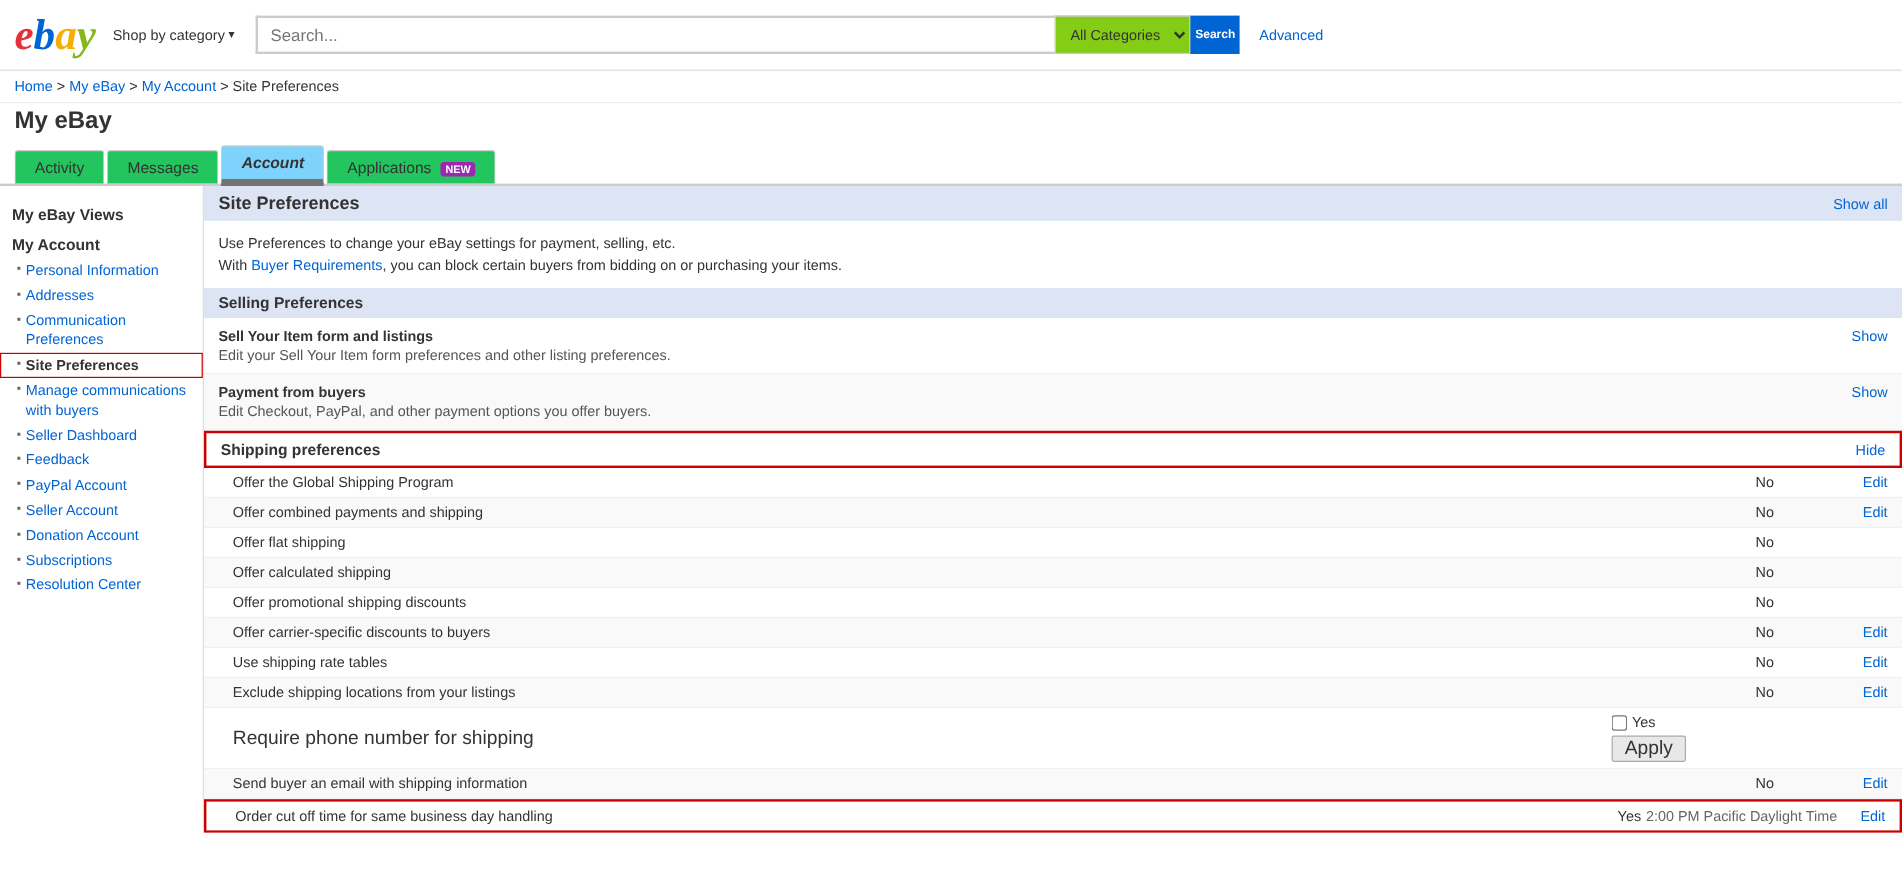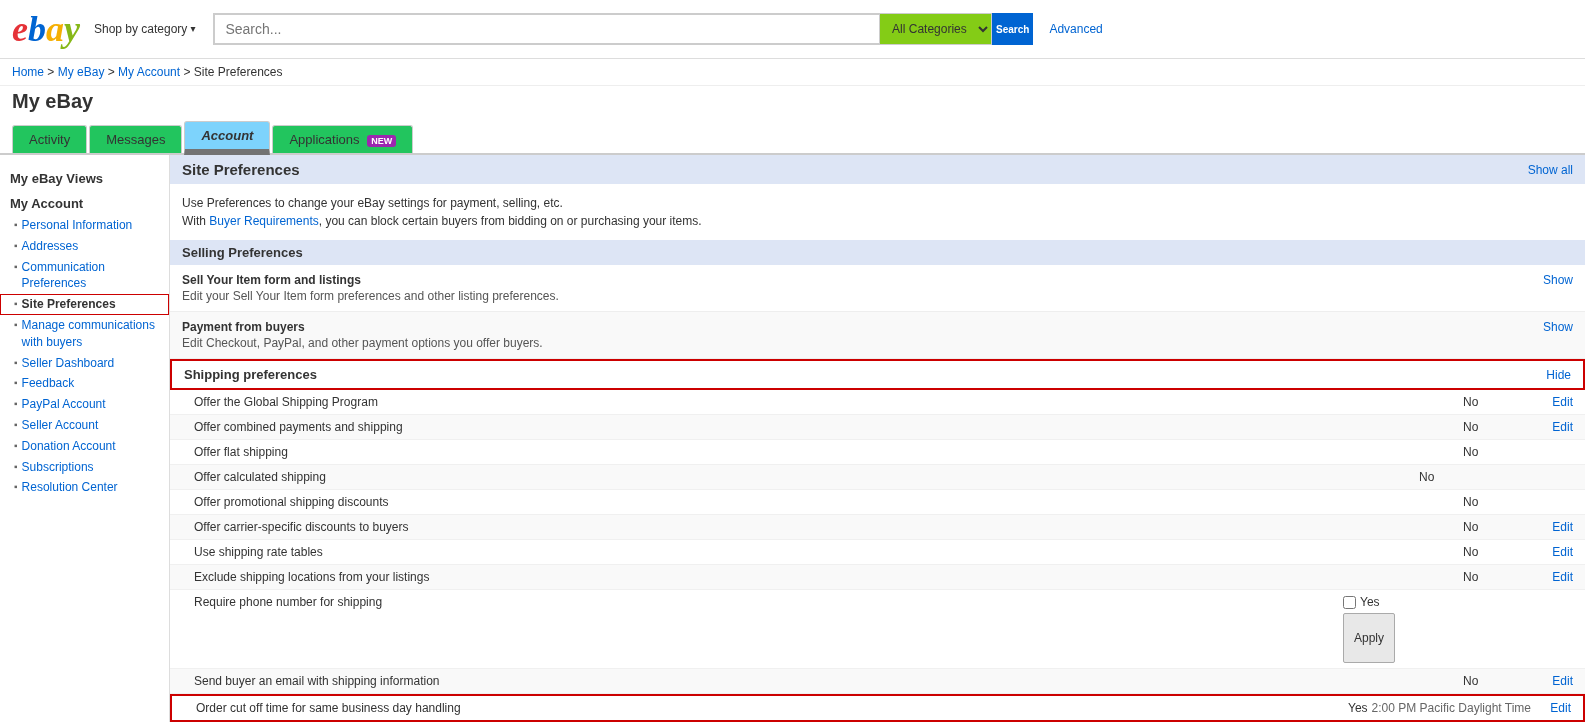--- a/index.html
+++ b/index.html
@@ -245,7 +245,7 @@
       <span class="shipping-row-value">No</span>
       <a class="shipping-row-action" href="#"></a>
     </div>
-    <div class="shipping-row" style="background:#f9f9f9;gap:44px;">
+    <div class="shipping-row" style="background:#f9f9f9;">
       <span class="shipping-row-label">Offer calculated shipping</span>
       <span class="shipping-row-value">No</span>
       <a class="shipping-row-action" href="#"></a>

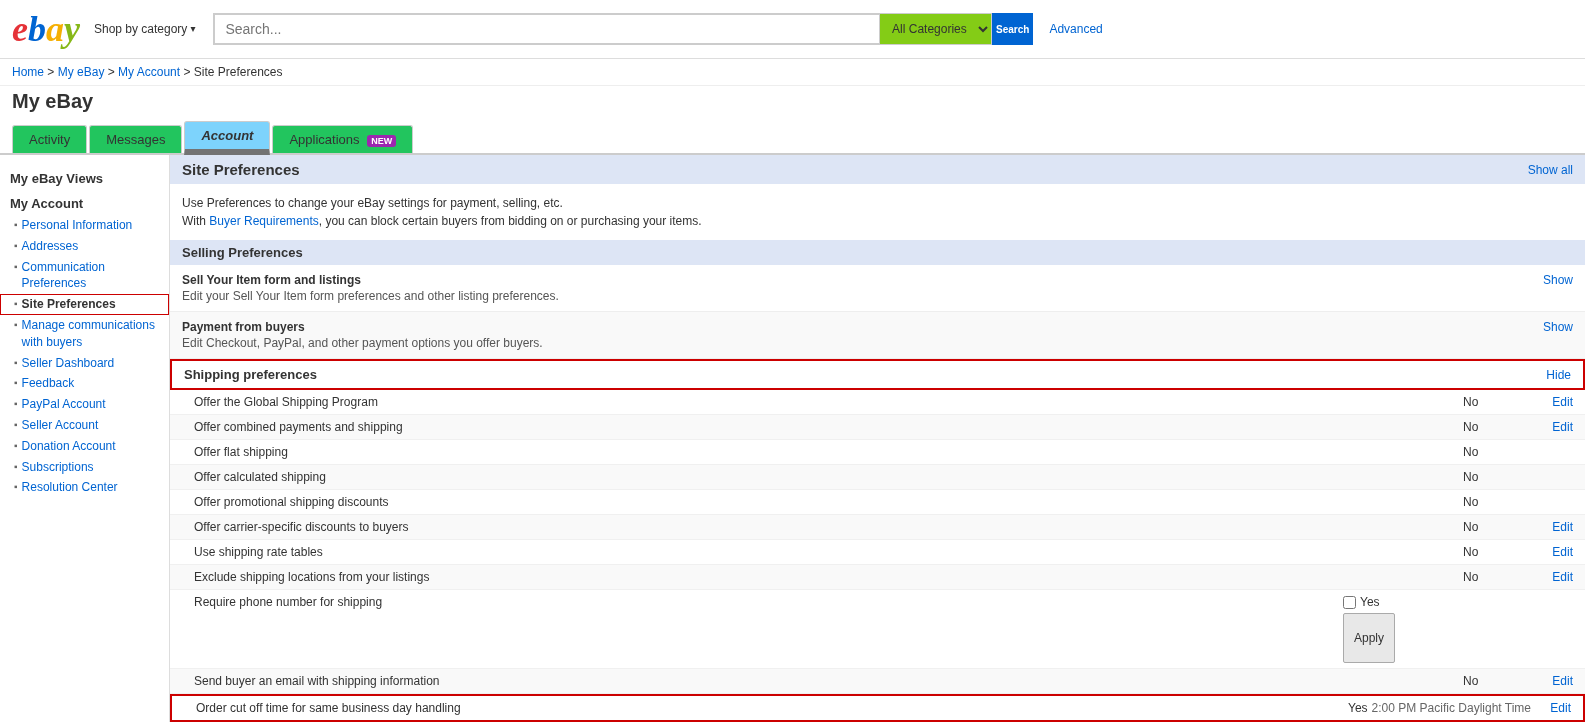--- a/index.html
+++ b/index.html
@@ -77,7 +77,7 @@
     .shipping-row-action { color: #0064d2; font-size: 12px; text-decoration: none; cursor: pointer; width: 30px; text-align: right; }
 
     .phone-row { display: flex; justify-content: space-between; align-items: flex-start; padding: 5px 12px 5px 24px; border-bottom: 1px solid #f0f0f0; }
-    .phone-row-label { font-size: 12px; color: #333; flex: 1; }
+    .phone-row-label { font-size: 16px; color: #333; flex: 1; margin-top: 12px; }
     .phone-row-right { display: flex; flex-direction: column; align-items: flex-start; width: 200px; }
     .phone-row-check { display: flex; align-items: center; gap: 4px; font-size: 12px; margin-bottom: 4px; }
     .apply-btn { background: #e8e8e8; border: 1px solid #aaa; padding: 17px 10px; font-size: 12px; cursor: pointer; color: #333; border-radius: 2px; }

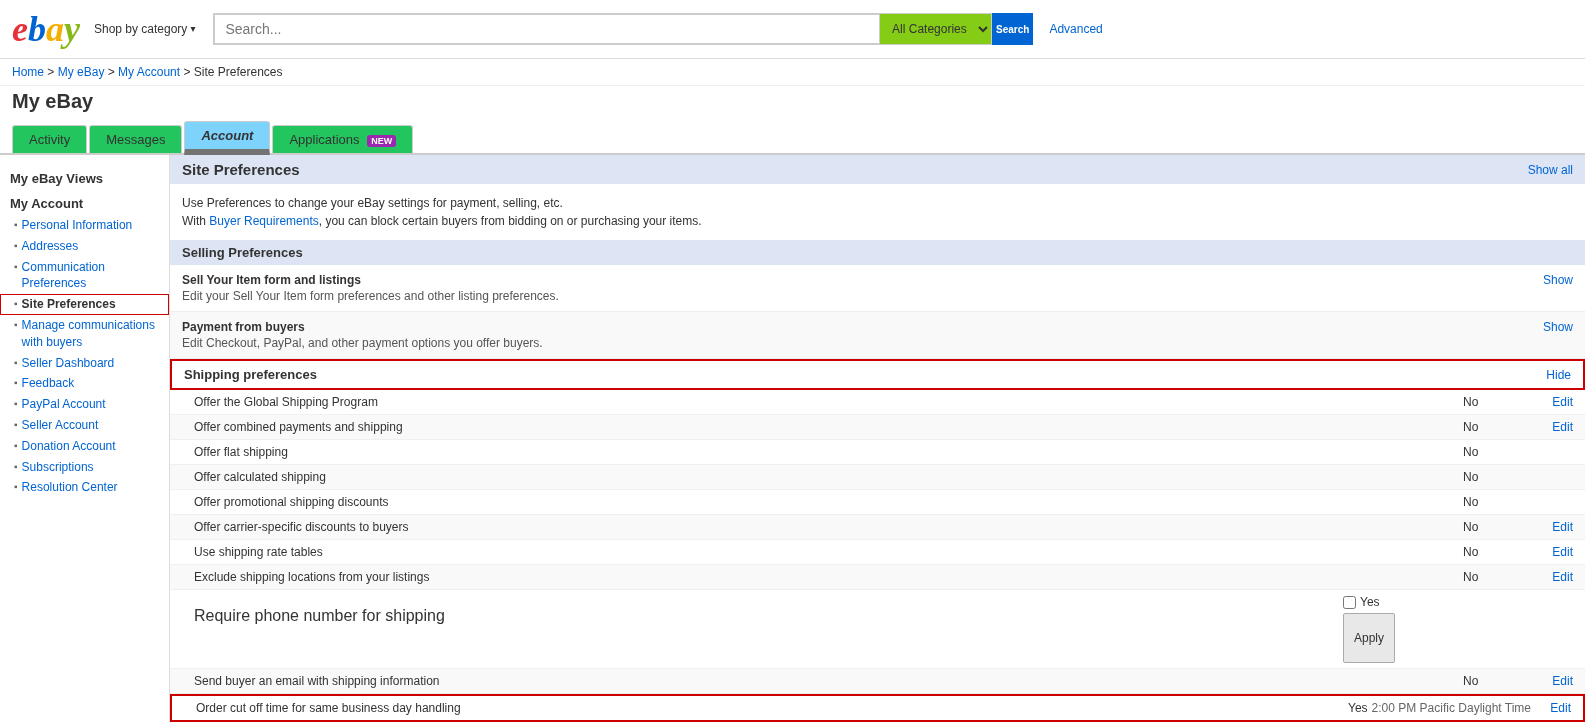--- a/index.html
+++ b/index.html
@@ -80,7 +80,7 @@
     .phone-row-label { font-size: 16px; color: #333; flex: 1; margin-top: 12px; }
     .phone-row-right { display: flex; flex-direction: column; align-items: flex-start; width: 200px; }
     .phone-row-check { display: flex; align-items: center; gap: 4px; font-size: 12px; margin-bottom: 4px; }
-    .apply-btn { background: #e8e8e8; border: 1px solid #aaa; padding: 17px 10px; font-size: 12px; cursor: pointer; color: #333; border-radius: 2px; }
+    .apply-btn { background: #e8e8e8; border: 1px solid #aaa; padding: 1px 10px; font-size: 16px; cursor: pointer; color: #333; border-radius: 2px; }
 
     .order-cutoff-row { display: flex; justify-content: space-between; align-items: center; padding: 5px 12px 5px 24px; border: 2px solid #cc0000; }
     .order-cutoff-label { font-size: 12px; color: #333; flex: 1; }

